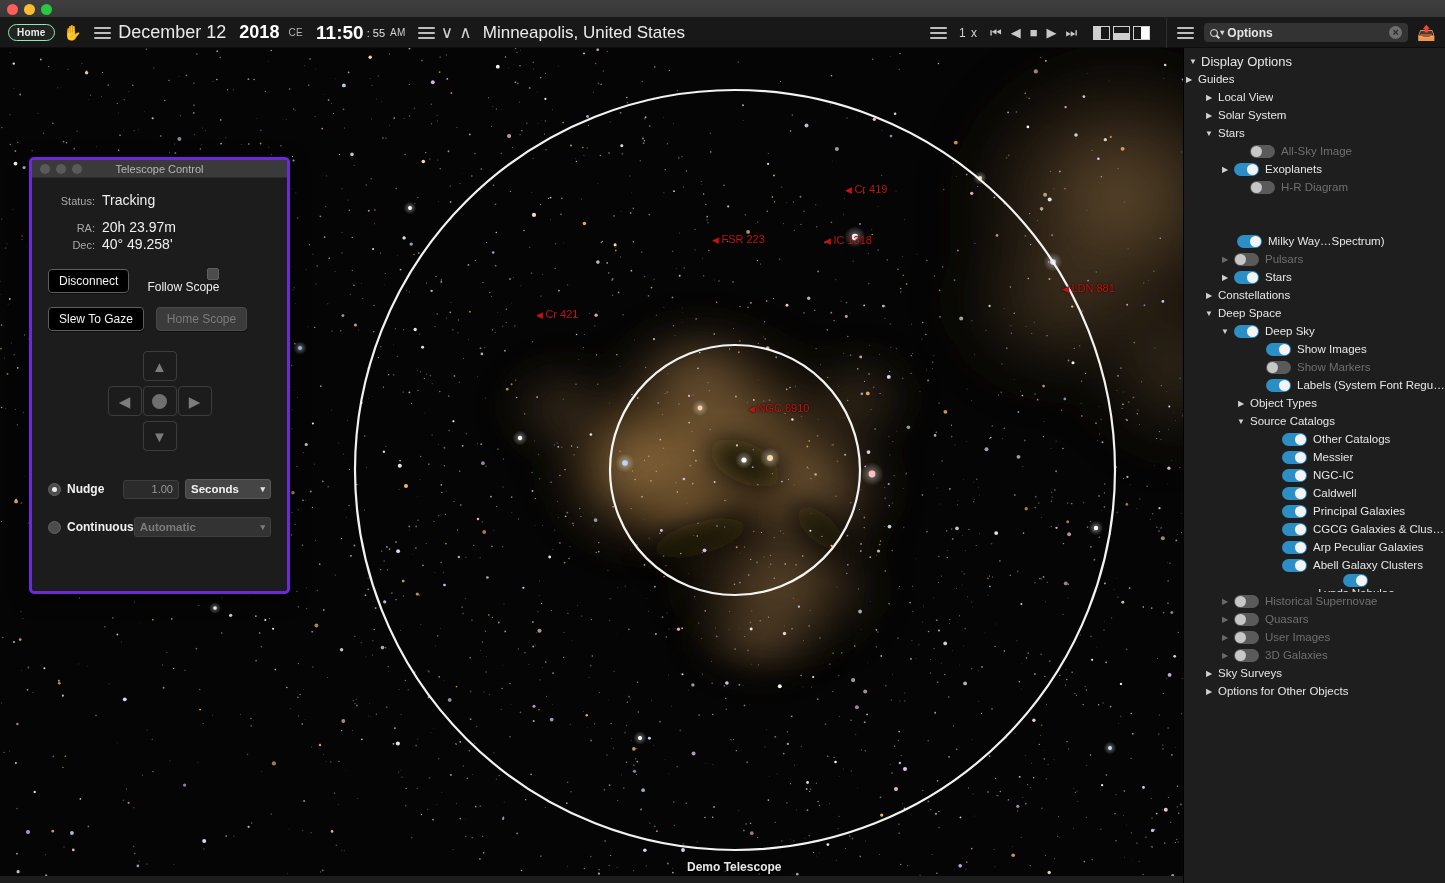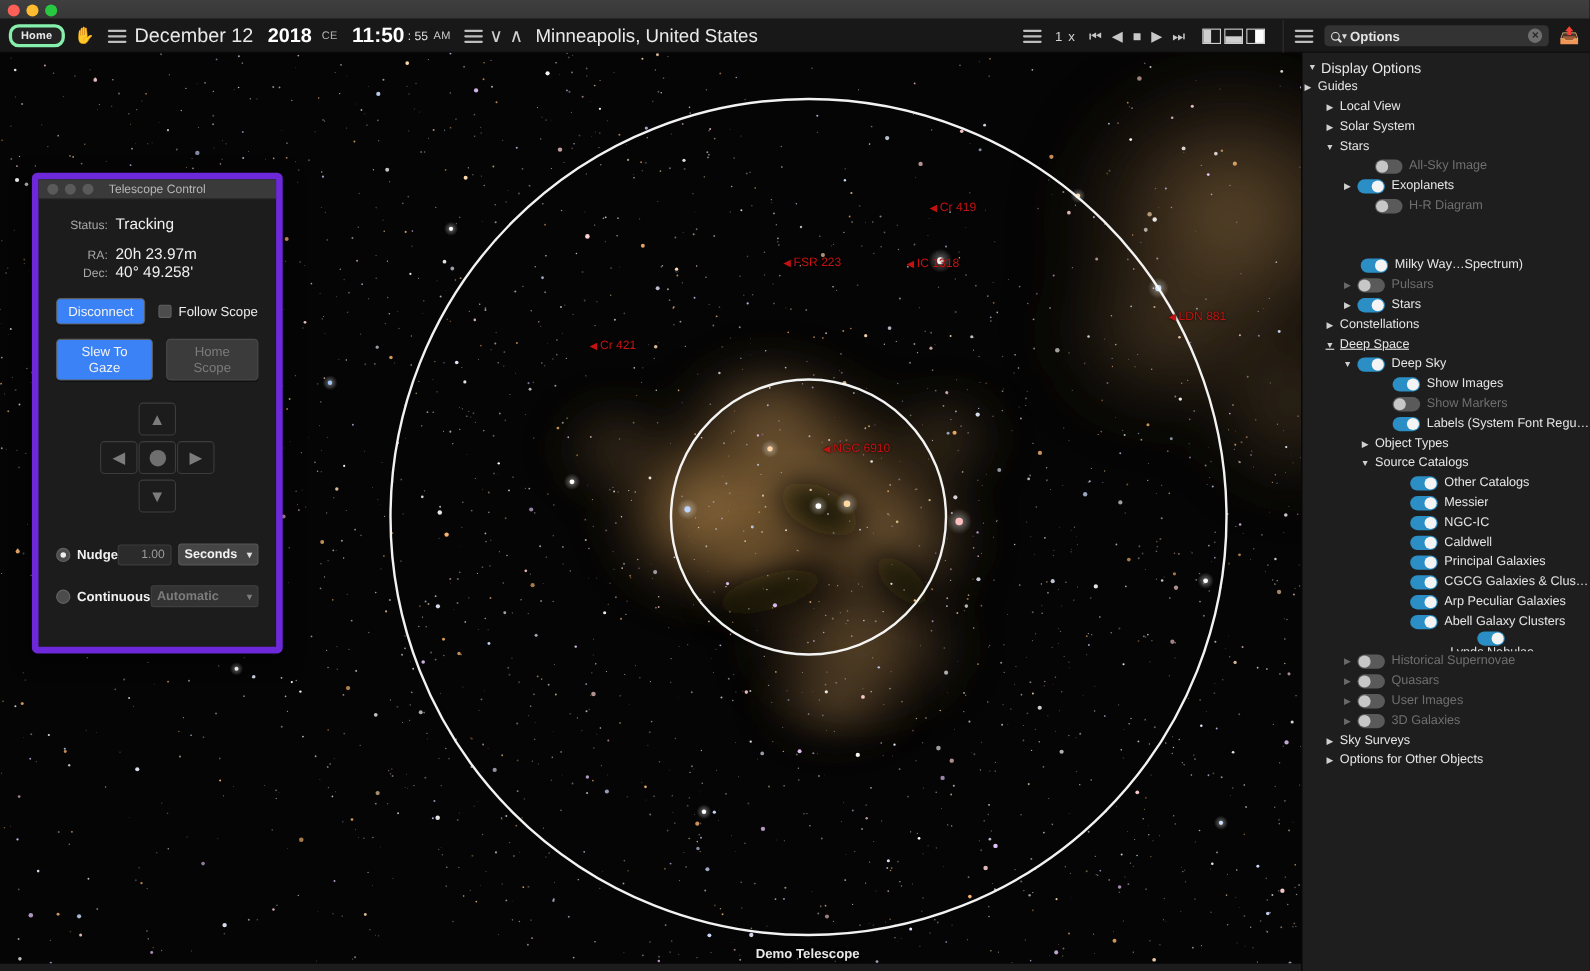--- a/index.html
+++ b/index.html
@@ -36,7 +36,7 @@
   }
   .tb-left { display: flex; align-items: center; height: 100%; padding-left: 8px; }
   .home-btn {
-    border: 3px solid #86efac; border-radius: 9px;
+    border: 1px solid #86efac; border-radius: 9px;
     color: #e9e9e9; font-size: 10px; font-weight: bold;
     padding: 2px 8px; background: #232323; letter-spacing: .2px;
   }

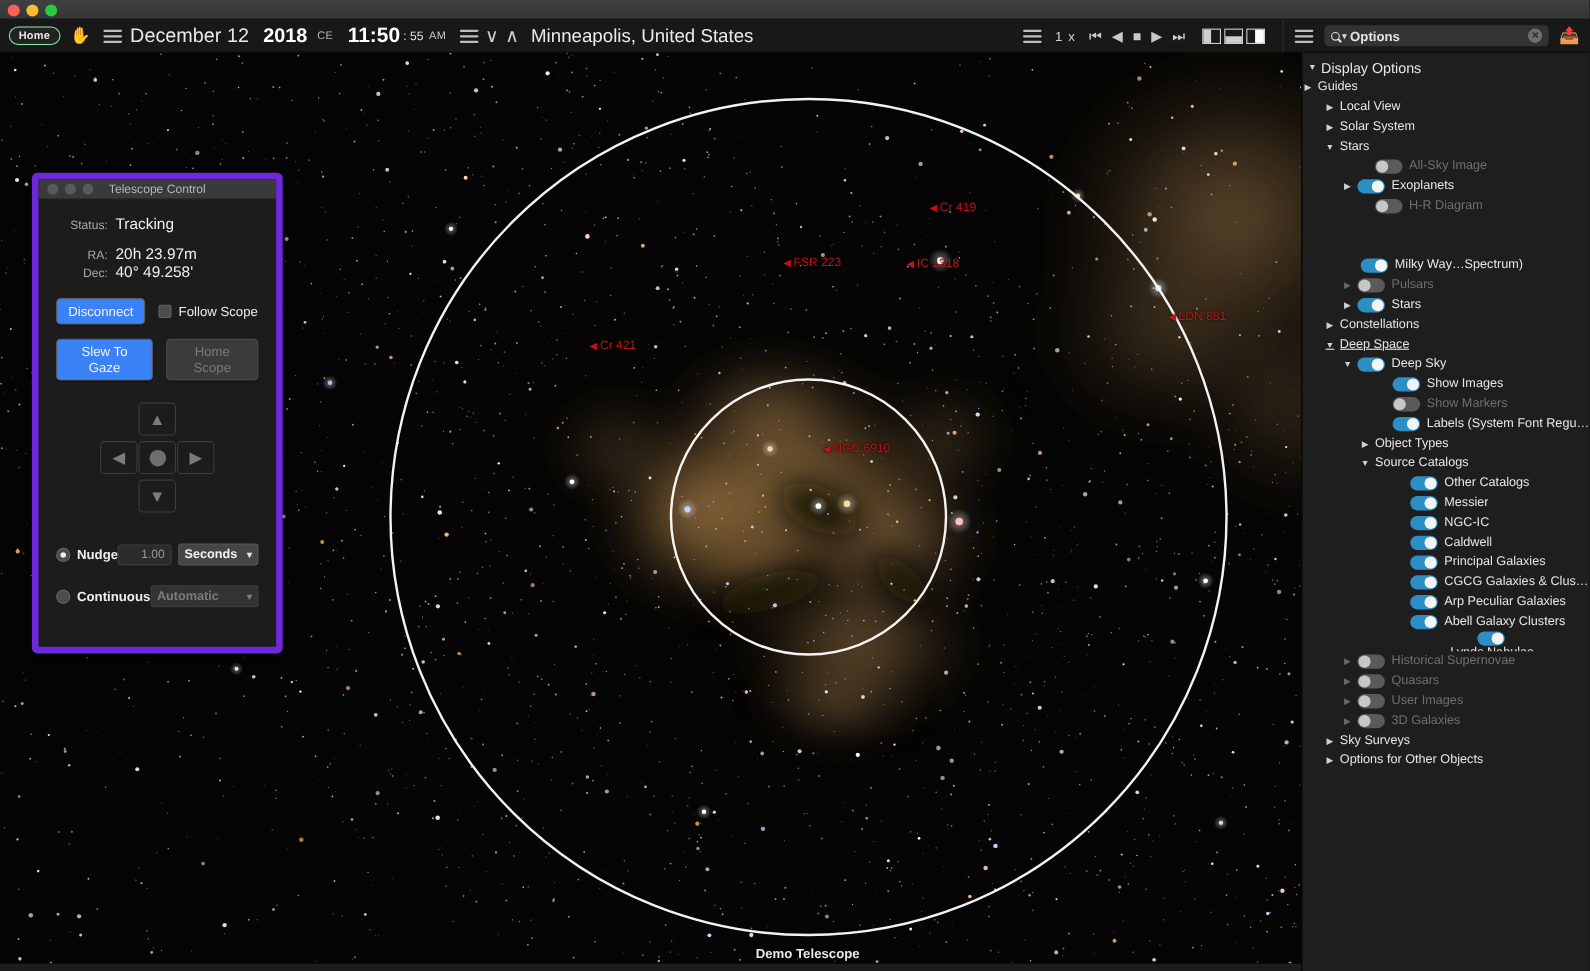--- a/index.html
+++ b/index.html
@@ -111,8 +111,8 @@
   
   .tcp {
     position: absolute; left: 29px; top: 157px;
-    width: 228px; height: 437px;
-    background: #1c1c1c; border: 6px solid #6d28d9; border-radius: 5px;
+    width: 261px; height: 437px;
+    background: #1c1c1c; border: 3px solid #6d28d9; border-radius: 5px;
     box-shadow: 0 5px 18px rgba(0,0,0,.65);
     overflow: hidden;
   }

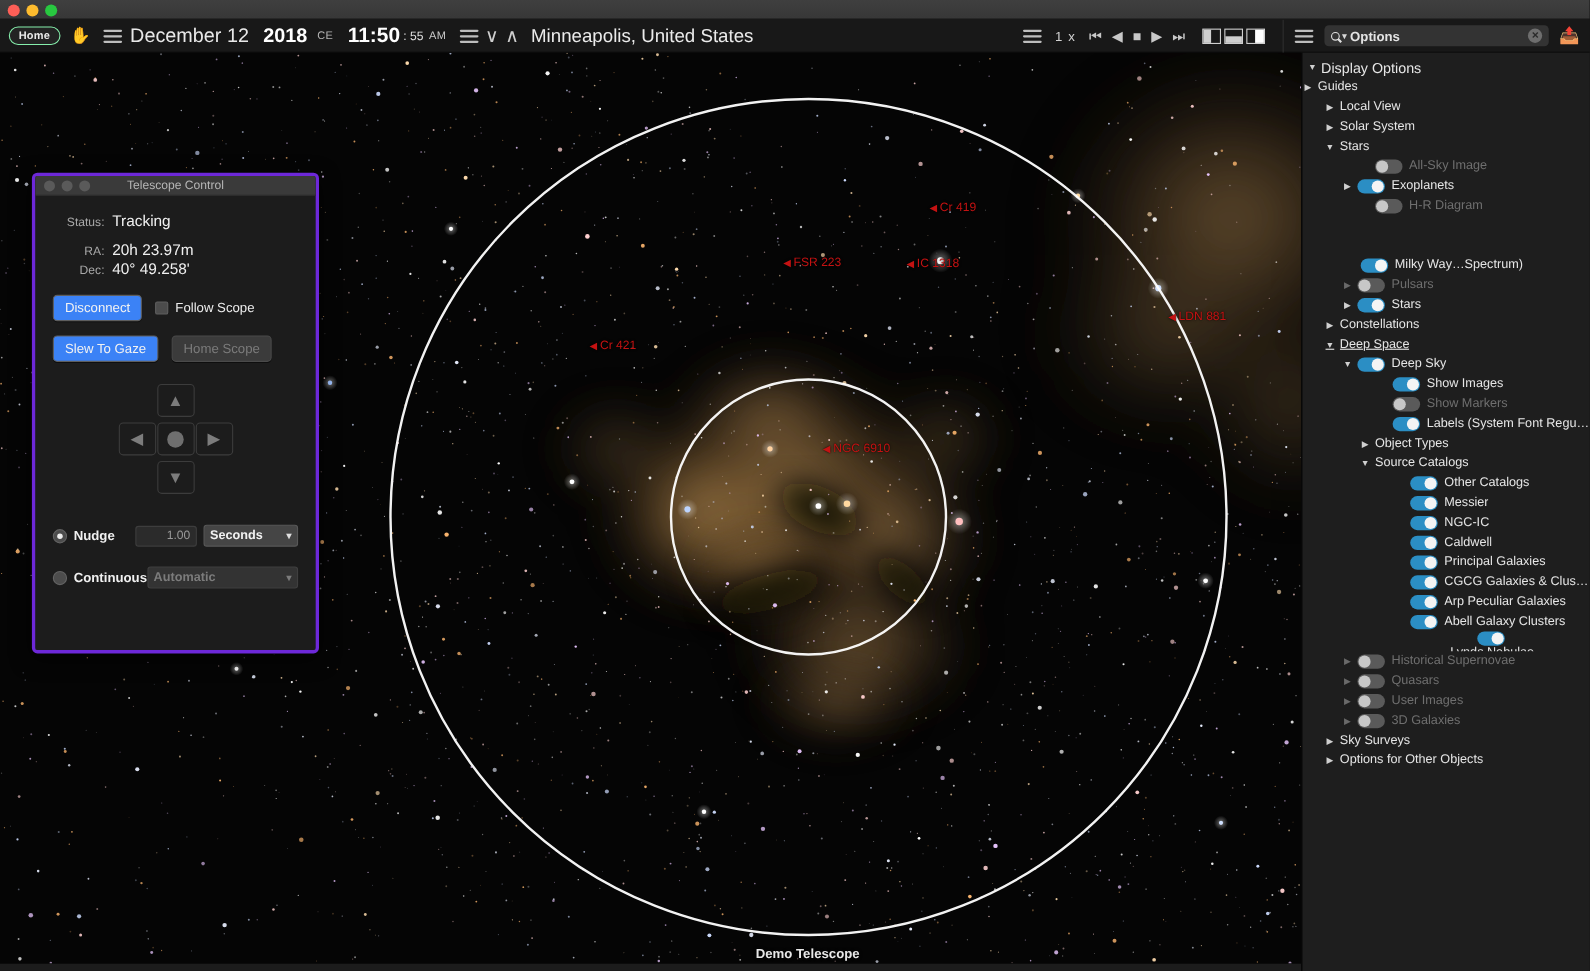--- a/index.html
+++ b/index.html
@@ -137,7 +137,7 @@
   .row.dec { margin-bottom: 16px; }
 
   .btn {
-    background: #3b82f6; border: 1px solid #5e5e5e; border-radius: 4px;
+    background: #000000; border: 1px solid #5e5e5e; border-radius: 4px;
     color: #f2f2f2; font-size: 12px; padding: 4px 10px;
     box-shadow: 0 1px 0 rgba(0,0,0,.5);
   }

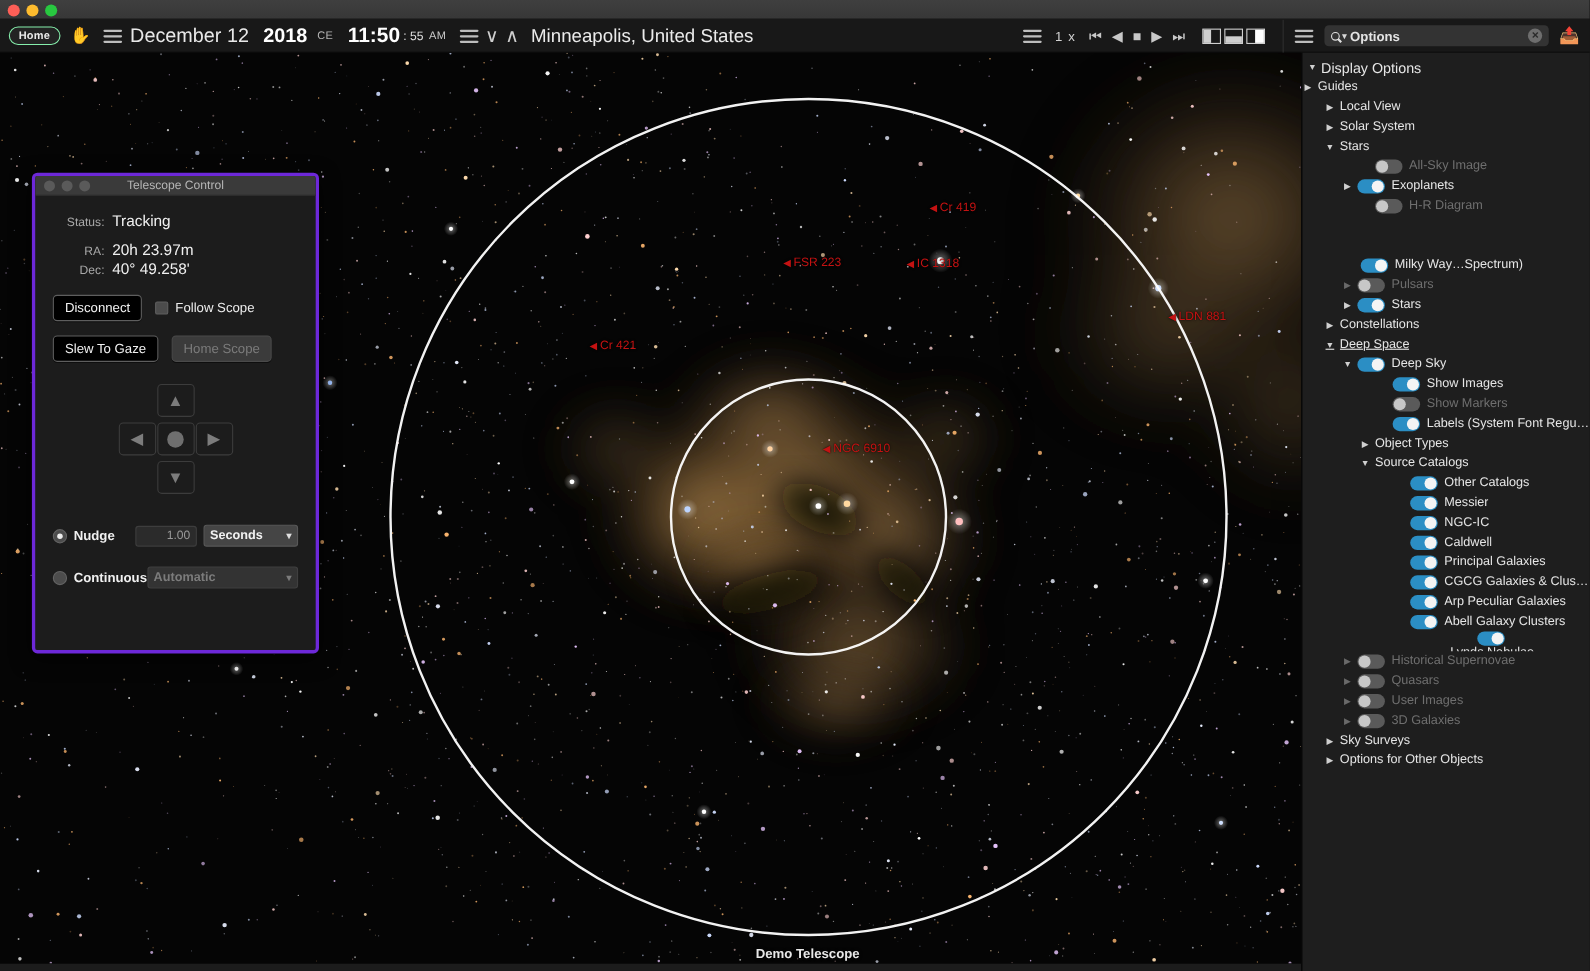--- a/index.html
+++ b/index.html
@@ -148,7 +148,7 @@
     background: #4c4c4c; border: 1px solid #5f5f5f; display: inline-block;
   }
   .chklabel { color: #ececec; font-size: 12px; margin-left: 6px; }
-  .chkwrap { display: flex; align-items: center; }
+  .chkwrap { display: flex; align-items: flex-end; flex-direction: column; }
 
   .dpad { position: relative; width: 150px; height: 110px; margin: 20px auto 0 auto; }
   .dbtn {

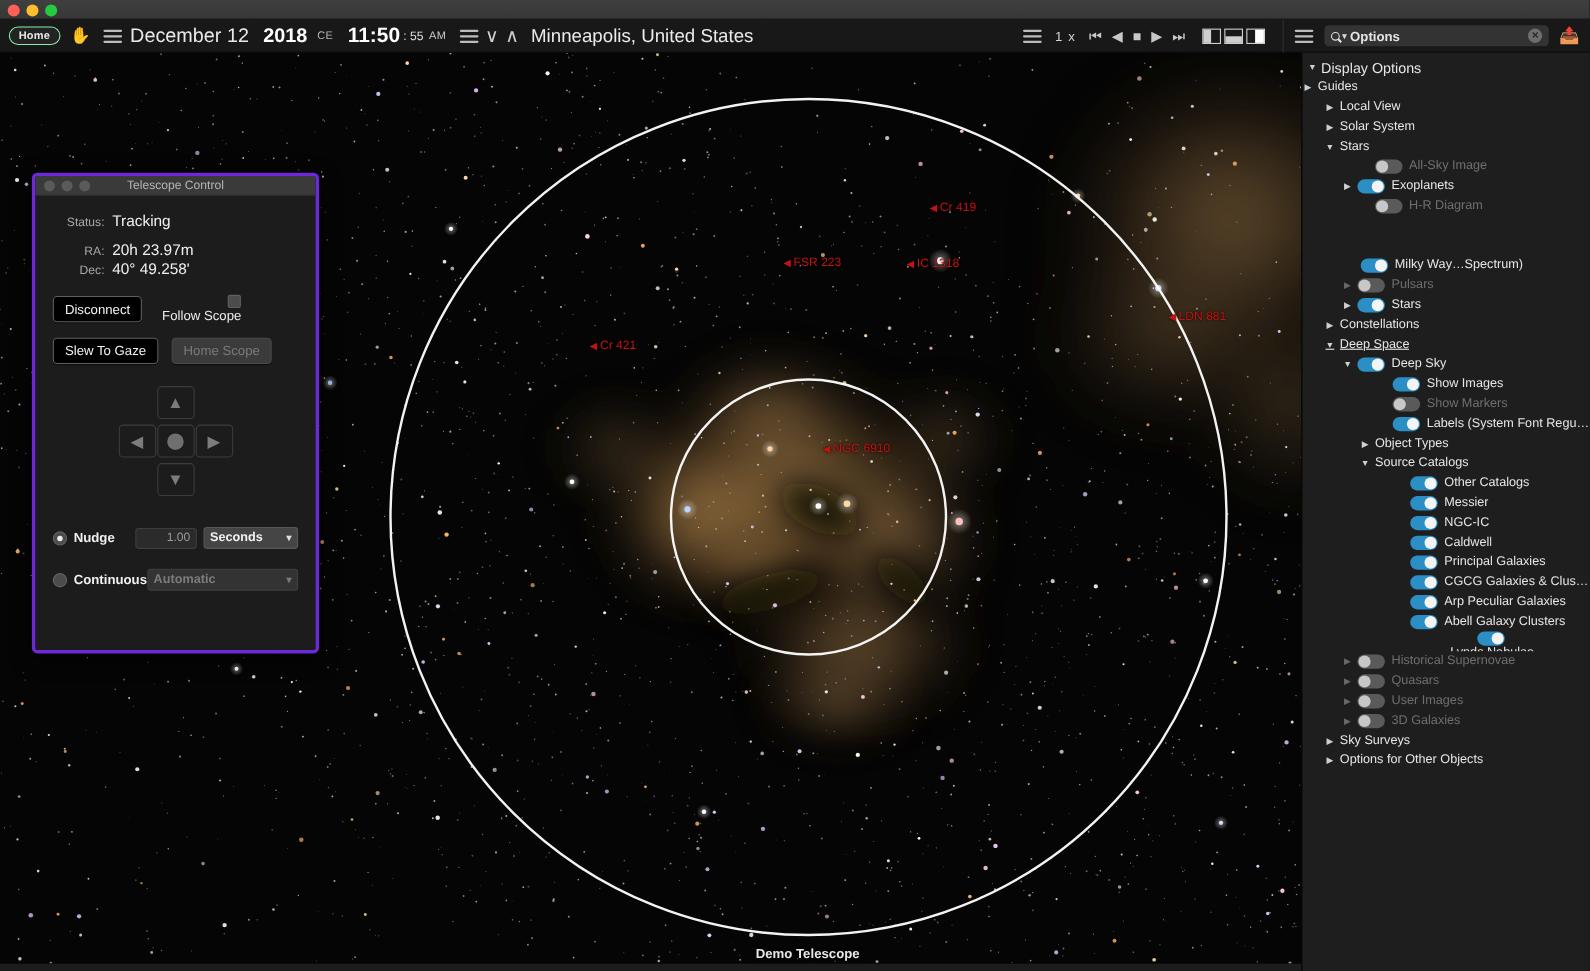--- a/index.html
+++ b/index.html
@@ -2944,7 +2944,7 @@
         <span class="sp" style="width: 4px;"></span>
         <span class="slabel">Constellations</span>
       </div>
-      <div class="srow" style="padding-left: 20px; text-decoration: underline;">
+      <div class="srow" style="padding-left: 20px;">
         <span class="disc open"></span>
         <span class="sp" style="width: 4px;"></span>
         <span class="slabel">Deep Space</span>

